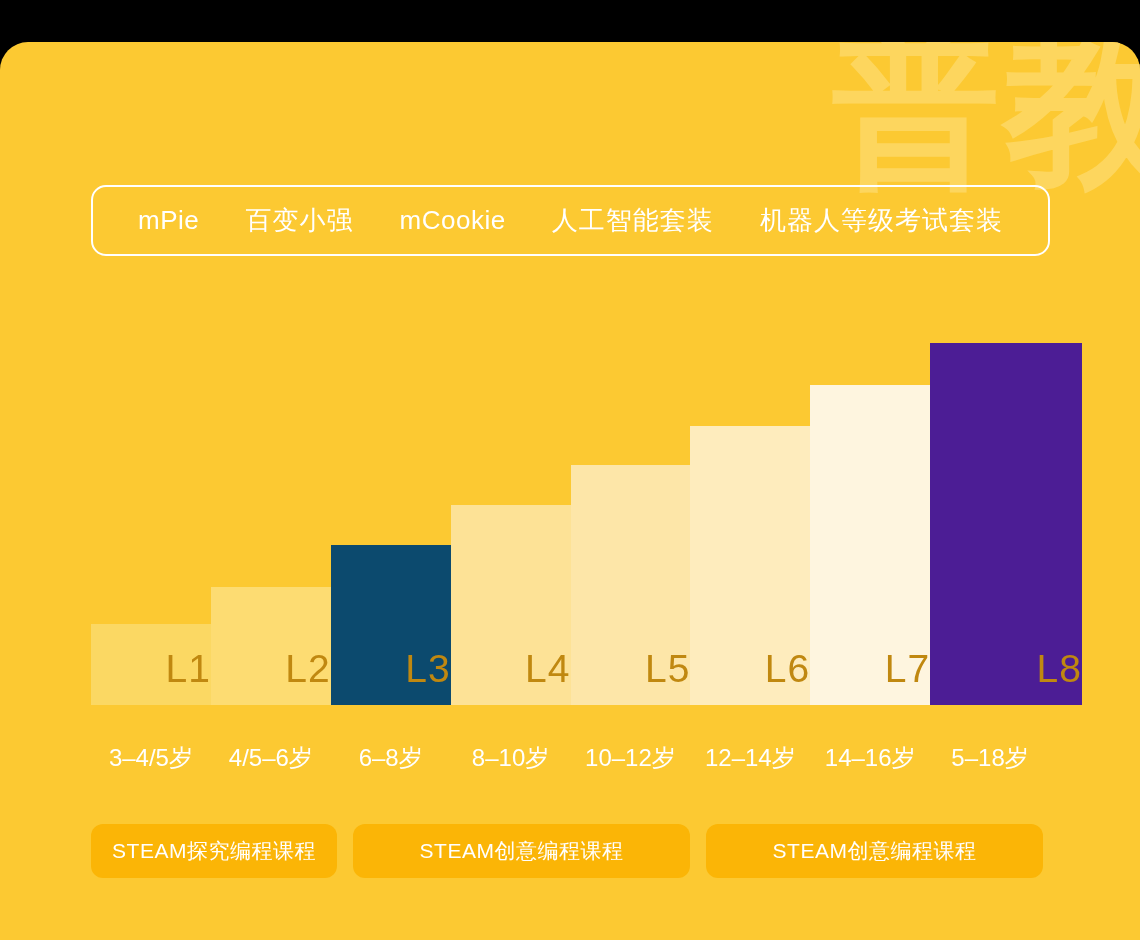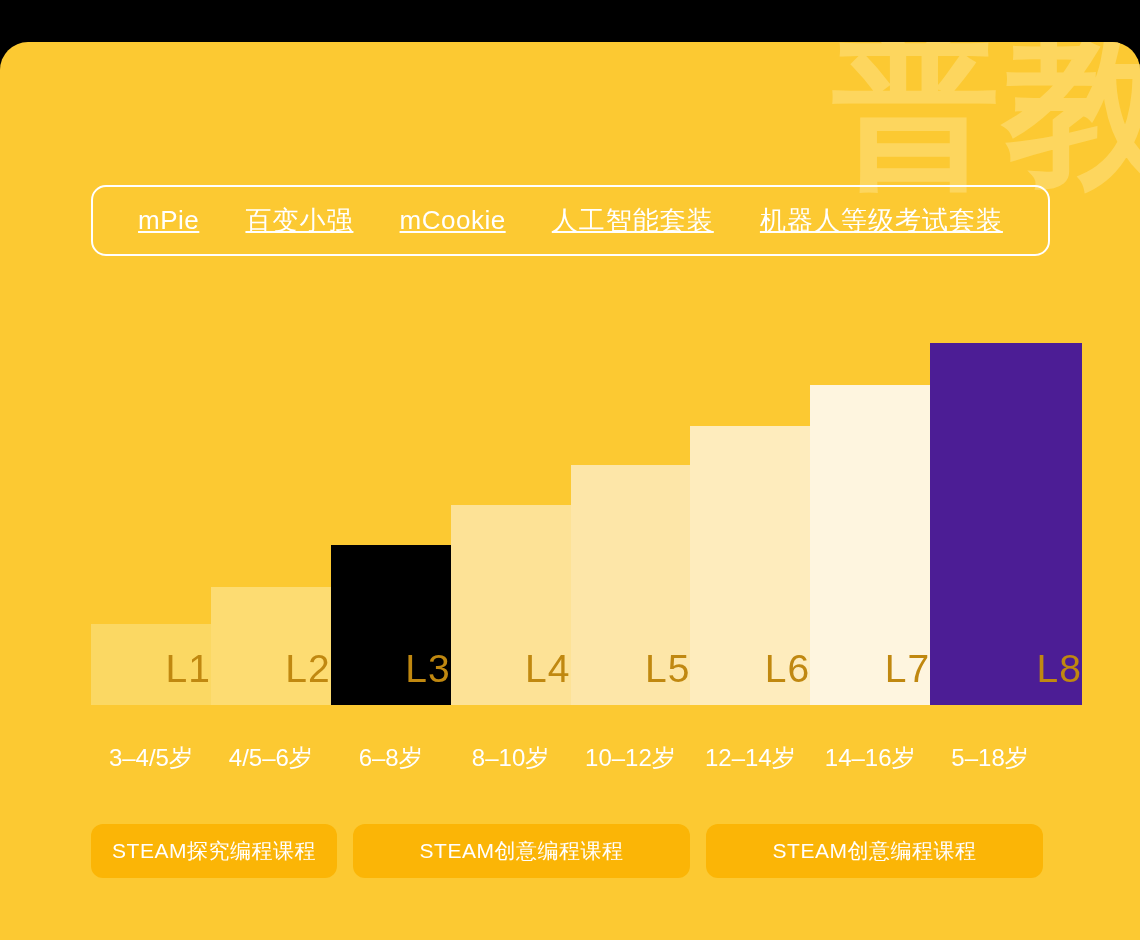--- a/index.html
+++ b/index.html
@@ -59,7 +59,6 @@
     font-size: 26px;
     white-space: nowrap;
     letter-spacing: 0.5px;
-    text-decoration: underline;
   }
   .nav-item.cjk { letter-spacing: 1px; }
 

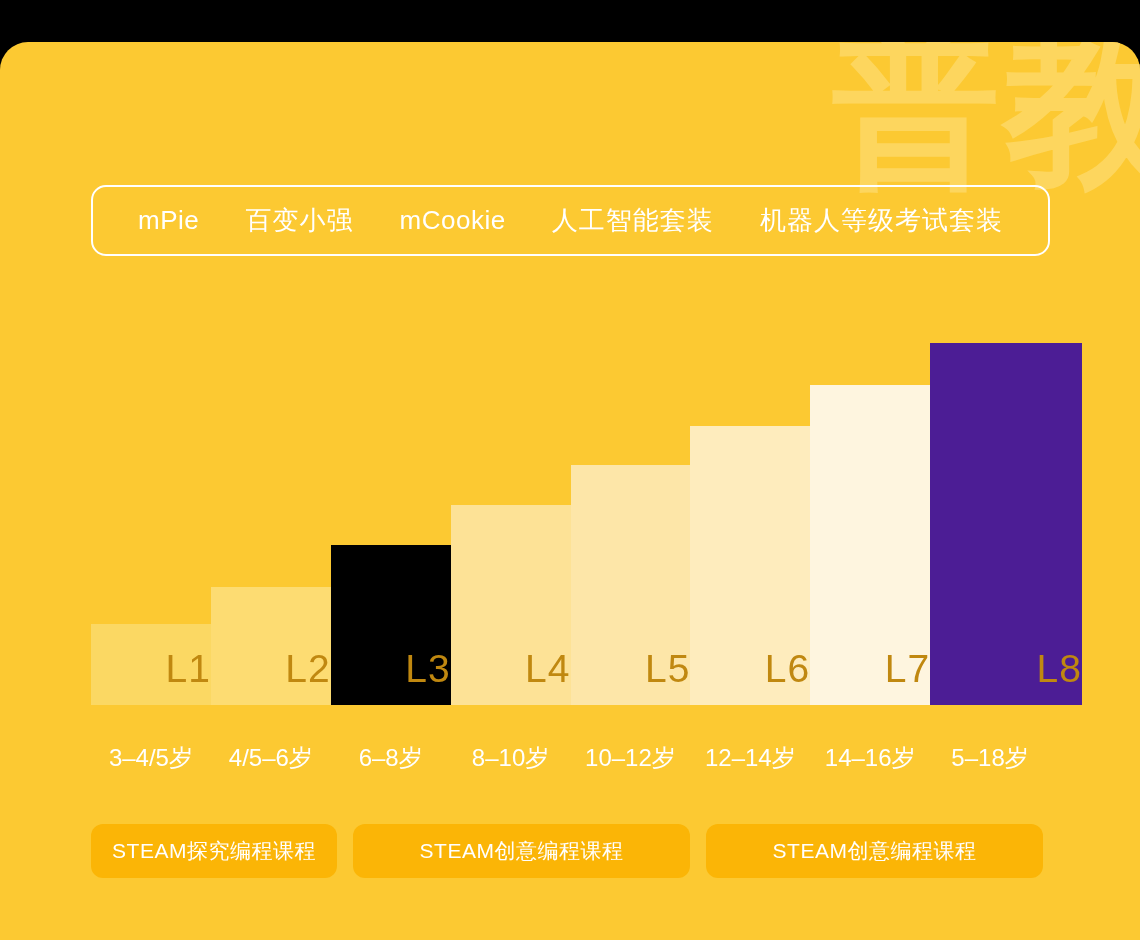--- a/index.html
+++ b/index.html
@@ -152,7 +152,7 @@
       <div class="bar" style="left: 119.875px; width: 119.875px; height: 118px; background: rgb(253, 220, 114);">
         <div class="bar-label">L2</div>
       </div>
-      <div class="bar" style="left: 239.75px; width: 119.875px; height: 160px; background: #000000;">
+      <div class="bar" style="left: 239.75px; width: 119.875px; height: 160px; background: #0c4a6e;">
         <div class="bar-label">L3</div>
       </div>
       <div class="bar" style="left: 359.625px; width: 119.875px; height: 200px; background: rgb(253, 226, 150);">

